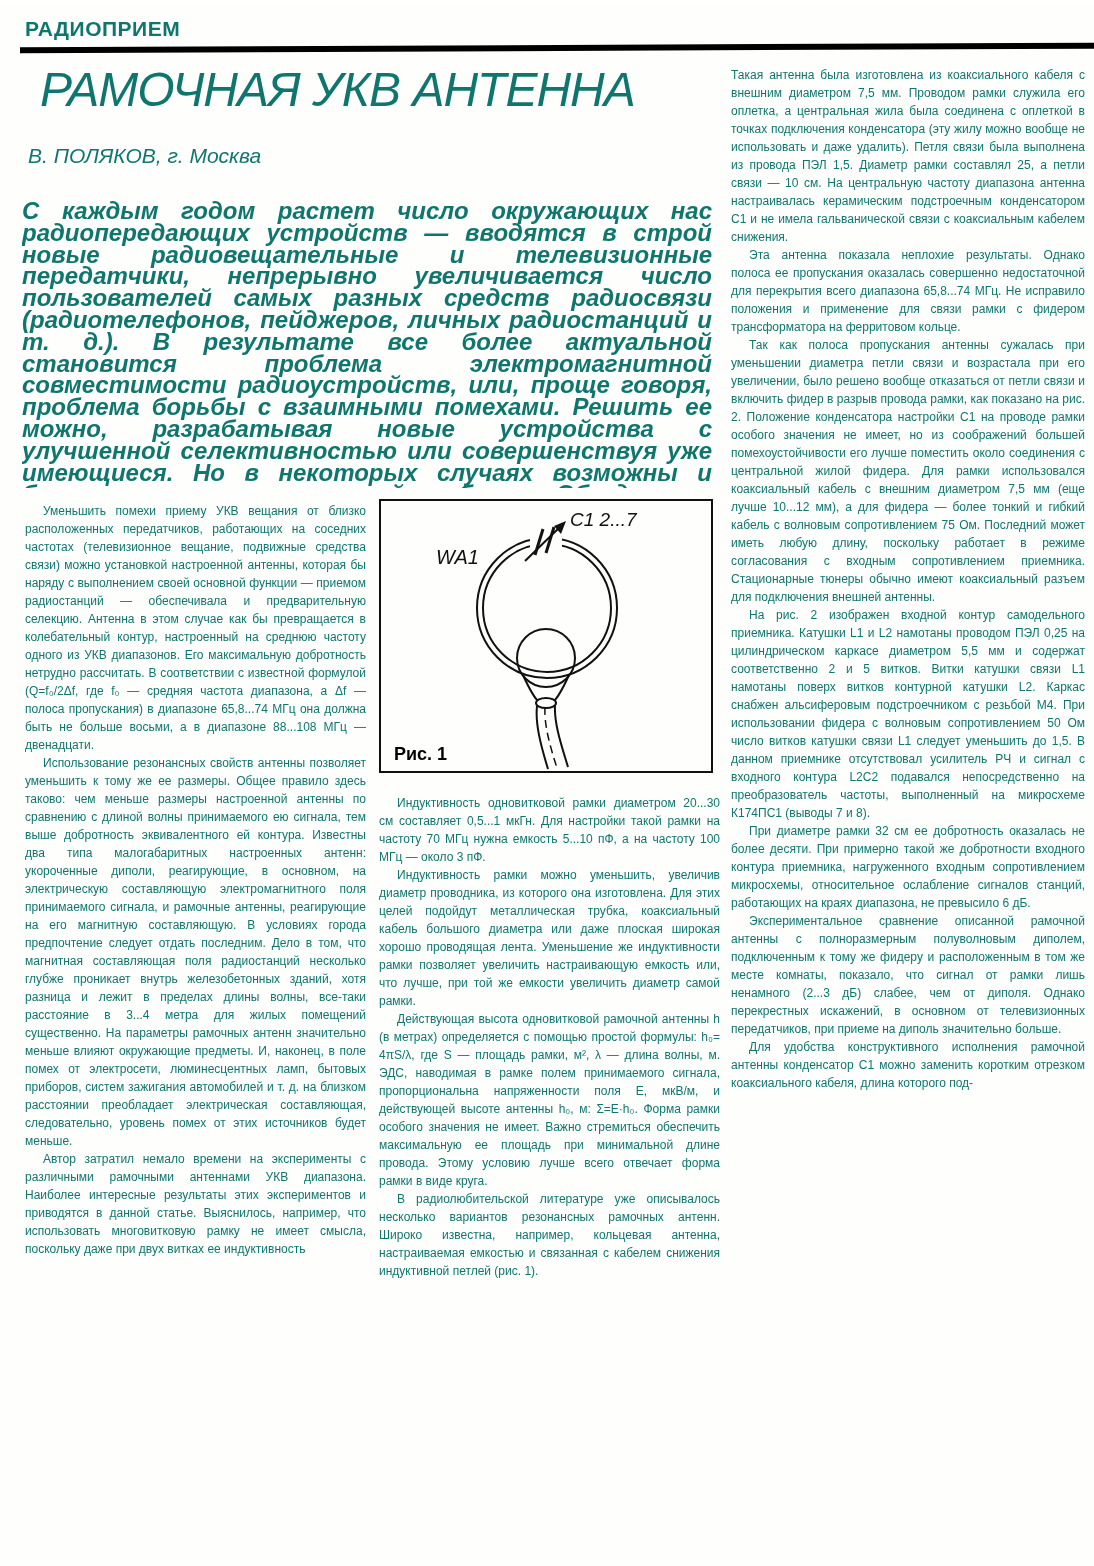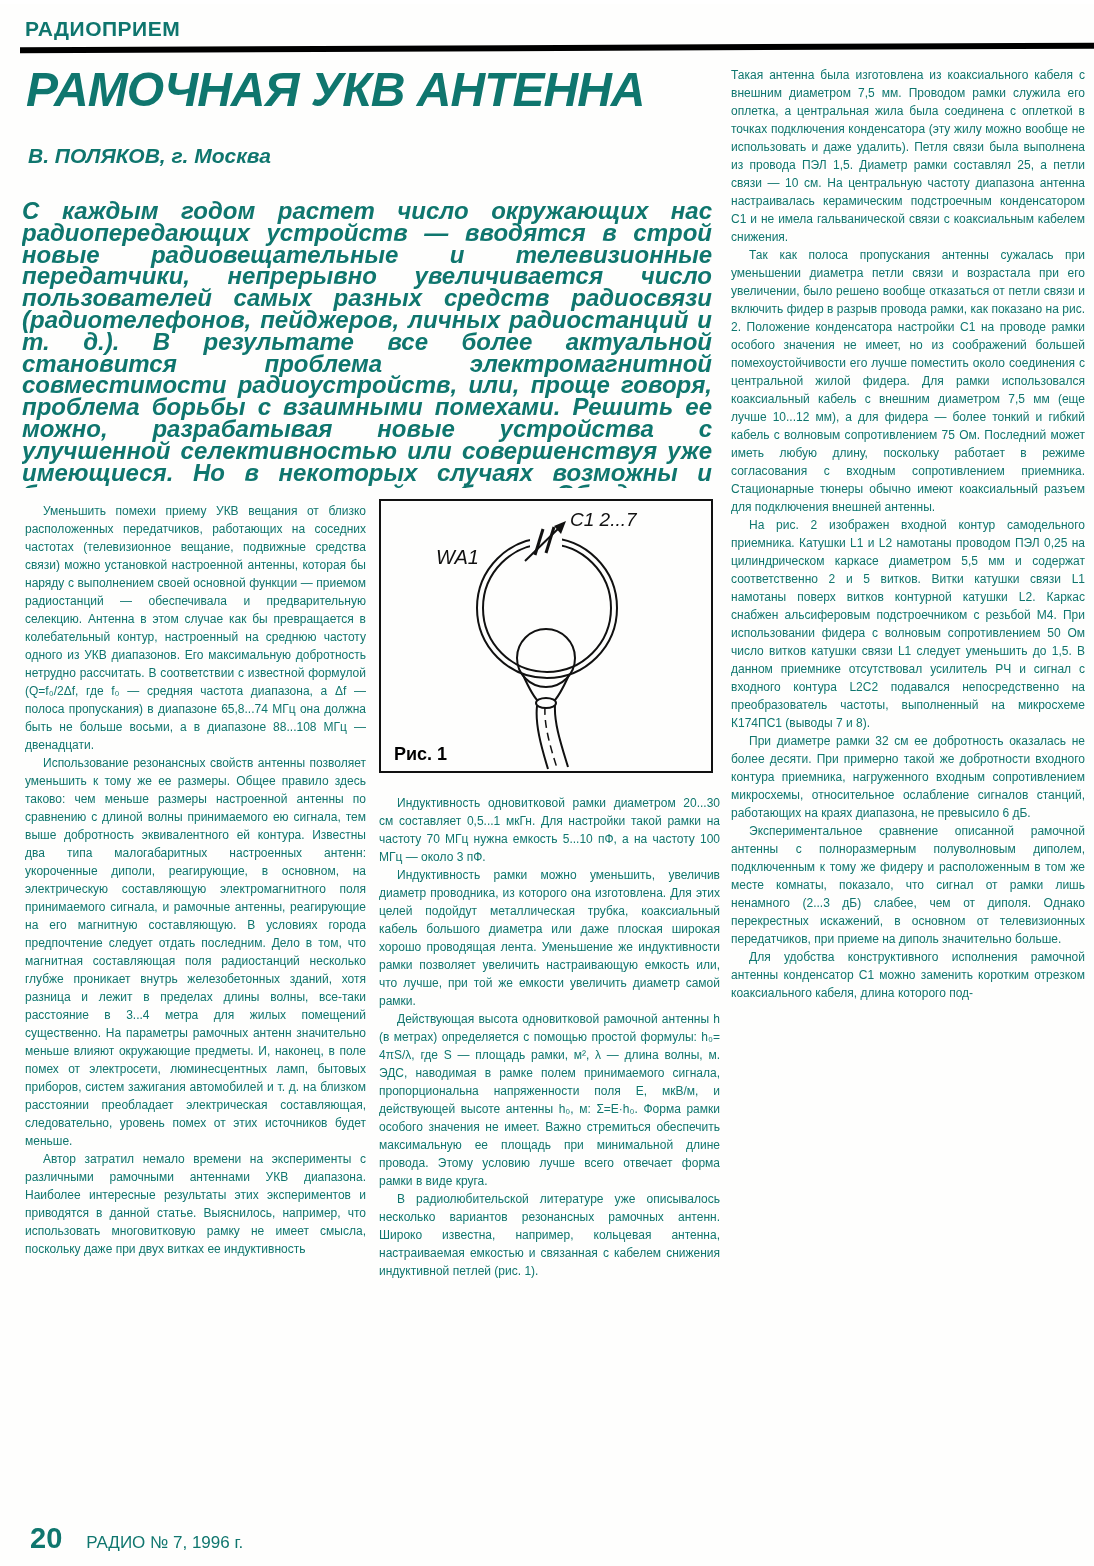--- a/index.html
+++ b/index.html
@@ -17,8 +17,8 @@
     background:#000; transform:rotate(-0.25deg);
   }
   .title {
-    position:absolute; left:26px; top:58px; margin:0;
-    font-size:48px; font-weight:bold; font-style:italic;
+    position:absolute; left:40px; top:58px; margin:0;
+    font-size:48px; font-weight:normal; font-style:italic;
     letter-spacing:-1px; white-space:nowrap;text-align:center;
   }
   .author {

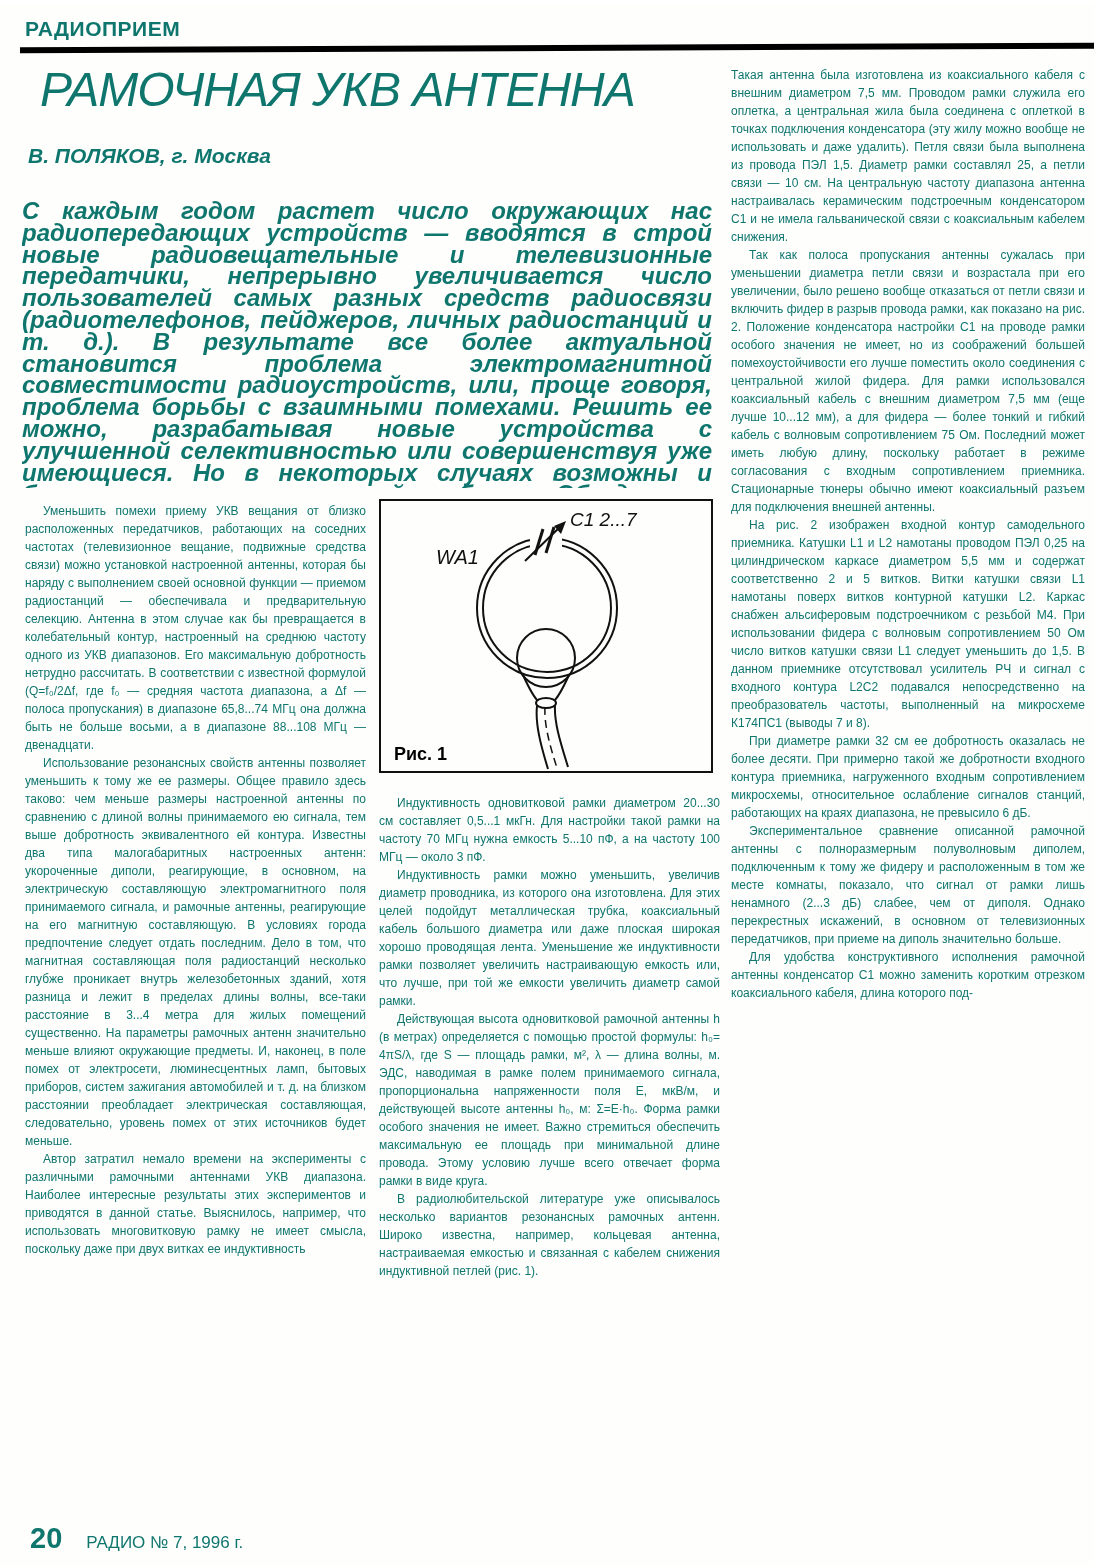--- a/index.html
+++ b/index.html
@@ -23,7 +23,7 @@
   }
   .author {
     position:absolute; left:28px; top:140px;
-    font-size:21px; font-weight:bold; font-style:italic;
+    font-size:21px; font-weight:normal; font-style:italic;
   }
   .lead {
     position:absolute; left:22px; top:196px; width:690px; height:288px;

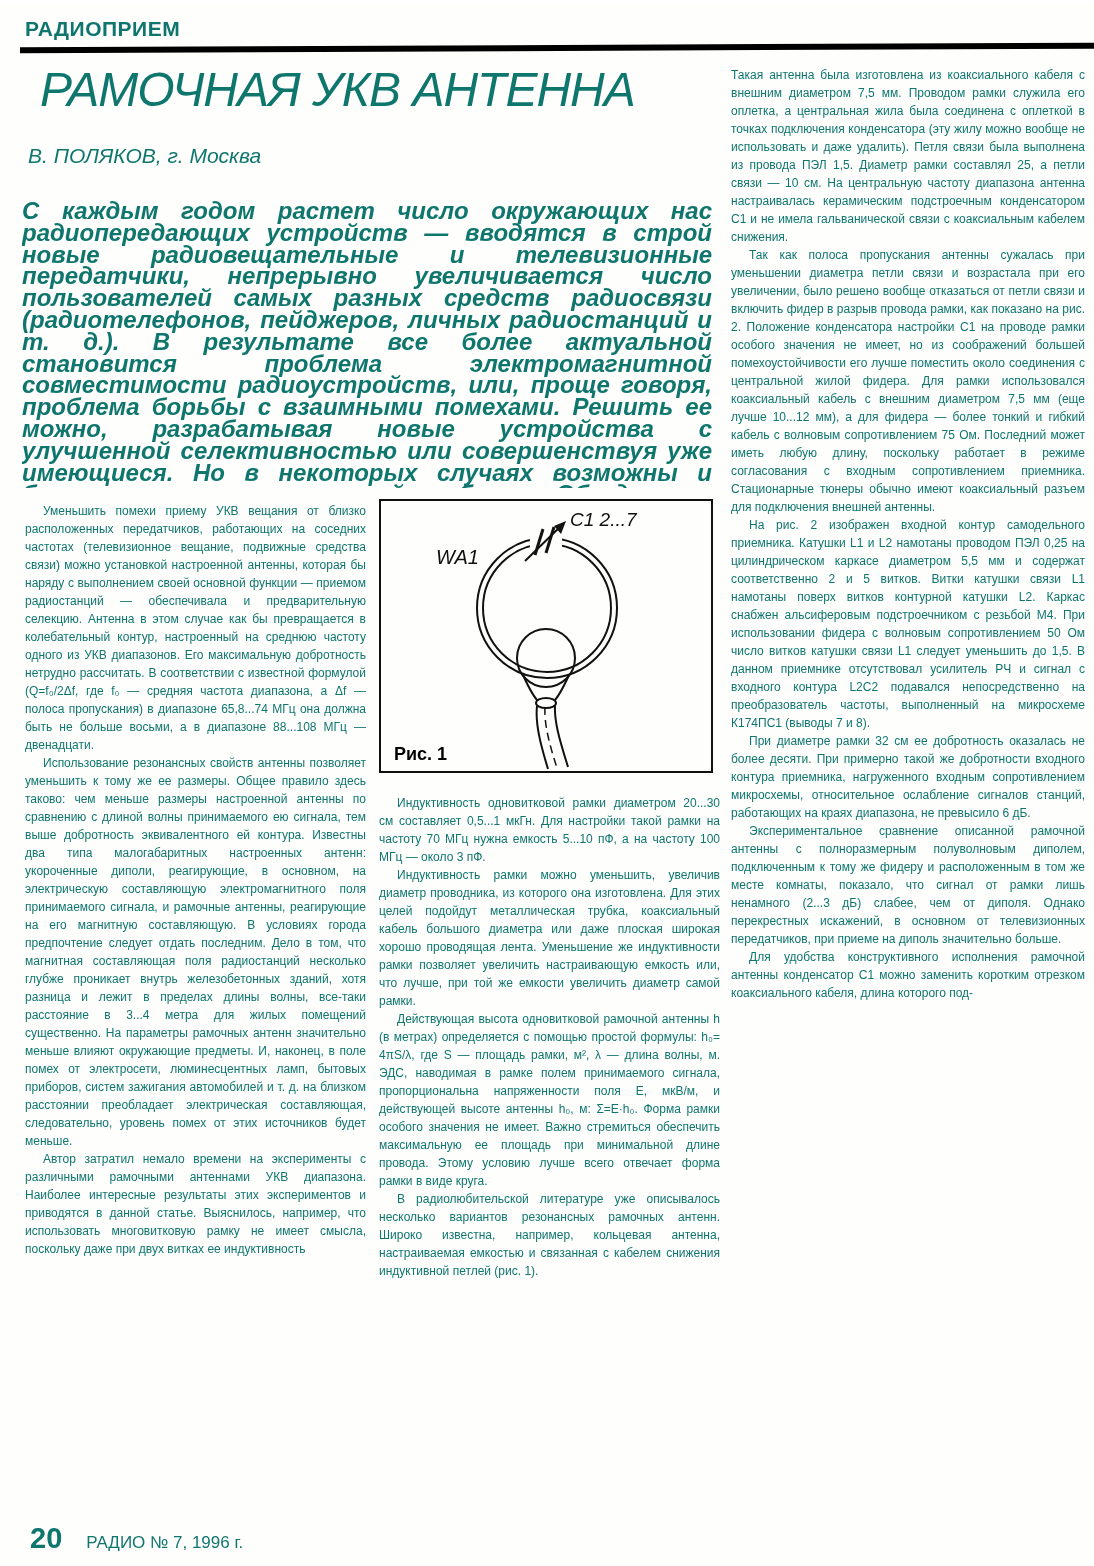--- a/index.html
+++ b/index.html
@@ -109,6 +109,7 @@
 
   <div class="col col-right">
     <p>Такая антенна была изготовлена из коаксиального кабеля с внешним диаметром 7,5 мм. Проводом рамки служила его оплетка, а центральная жила была соединена с оплеткой в точках подключения конденсатора (эту жилу можно вообще не использовать и даже удалить). Петля связи была выполнена из провода ПЭЛ 1,5. Диаметр рамки составлял 25, а петли связи — 10 см. На центральную частоту диапазона антенна настраивалась керамическим подстроечным конденсатором С1 и не имела гальванической связи с коаксиальным кабелем снижения.</p>
+    <p class="indent">Эта антенна показала неплохие результаты. Однако полоса ее пропускания оказалась совершенно недостаточной для перекрытия всего диапазона 65,8...74 МГц. Не исправило положения и применение для связи рамки с фидером трансформатора на ферритовом кольце.</p>
     <p class="indent">Так как полоса пропускания антенны сужалась при уменьшении диаметра петли связи и возрастала при его увеличении, было решено вообще отказаться от петли связи и включить фидер в разрыв провода рамки, как показано на рис. 2. Положение конденсатора настройки С1 на проводе рамки особого значения не имеет, но из соображений большей помехоустойчивости его лучше поместить около соединения с центральной жилой фидера. Для рамки использовался коаксиальный кабель с внешним диаметром 7,5 мм (еще лучше 10...12 мм), а для фидера — более тонкий и гибкий кабель с волновым сопротивлением 75 Ом. Последний может иметь любую длину, поскольку работает в режиме согласования с входным сопротивлением приемника. Стационарные тюнеры обычно имеют коаксиальный разъем для подключения внешней антенны.</p>
     <p class="indent">На рис. 2 изображен входной контур самодельного приемника. Катушки L1 и L2 намотаны проводом ПЭЛ 0,25 на цилиндрическом каркасе диаметром 5,5 мм и содержат соответственно 2 и 5 витков. Витки катушки связи L1 намотаны поверх витков контурной катушки L2. Каркас снабжен альсиферовым подстроечником с резьбой М4. При использовании фидера с волновым сопротивлением 50 Ом число витков катушки связи L1 следует уменьшить до 1,5. В данном приемнике отсутствовал усилитель РЧ и сигнал с входного контура L2C2 подавался непосредственно на преобразователь частоты, выполненный на микросхеме К174ПС1 (выводы 7 и 8).</p>
     <p class="indent">При диаметре рамки 32 см ее добротность оказалась не более десяти. При примерно такой же добротности входного контура приемника, нагруженного входным сопротивлением микросхемы, относительное ослабление сигналов станций, работающих на краях диапазона, не превысило 6 дБ.</p>

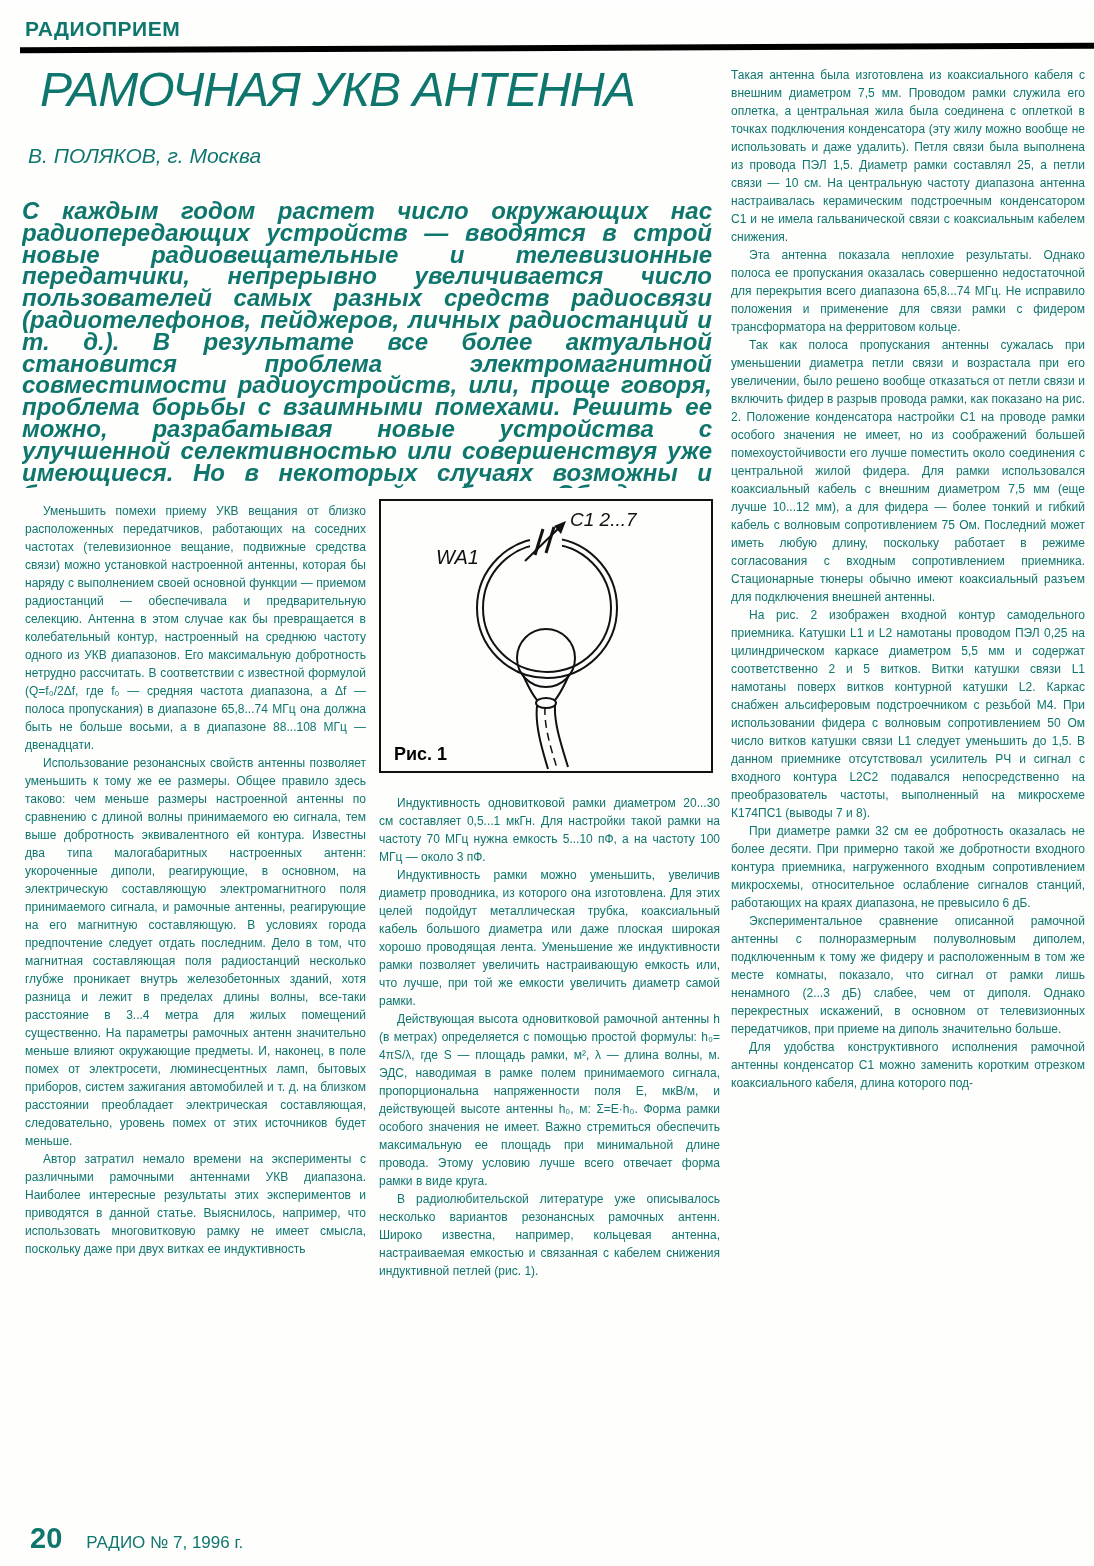--- a/index.html
+++ b/index.html
@@ -117,10 +117,6 @@
     <p class="indent">Для удобства конструктивного исполнения рамочной антенны конденсатор С1 можно заменить коротким отрезком коаксиального кабеля, длина которого под-</p>
   </div>
 
-  <div class="footer">
-    <span class="page-number">20</span>
-    <span class="issue">РАДИО № 7, 1996 г.</span>
-  </div>
 
 </div>
 

